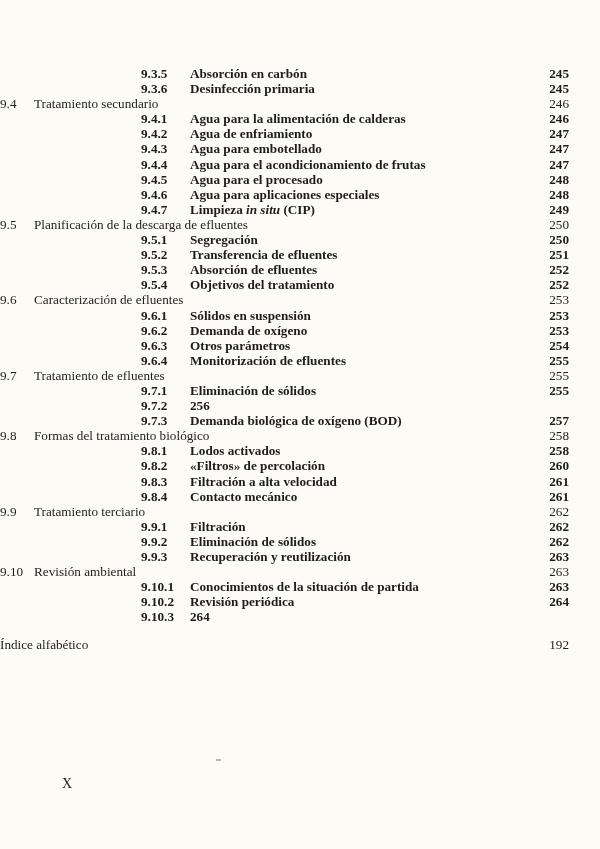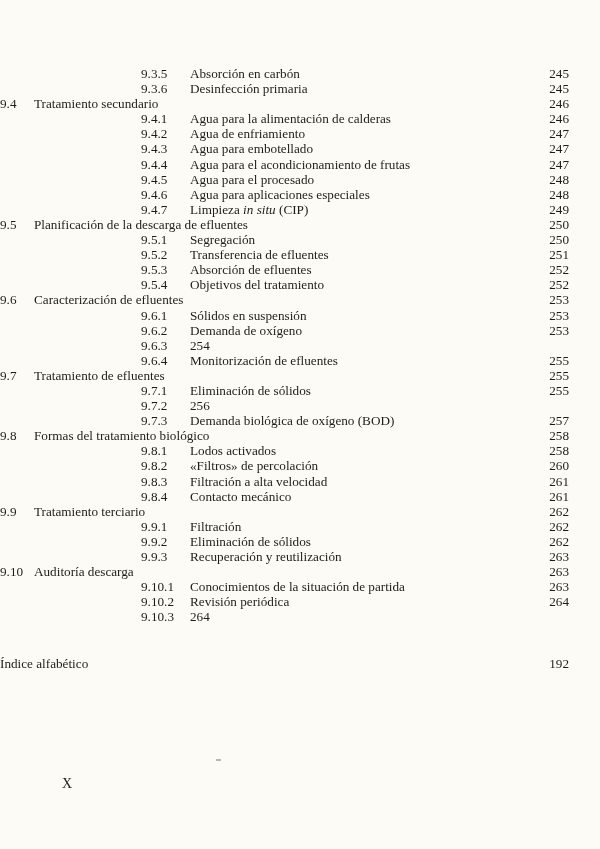--- a/index.html
+++ b/index.html
@@ -38,7 +38,7 @@
     flex: none;
   }
   .lvl1 .num { width: 34px; }
-  .lvl2 { padding-left: 141px; }
+  .lvl2 { padding-left: 141px; font-weight: bold; }
   .lvl2 .num { width: 49px; }
   .row .title {
     flex: 1 1 auto;

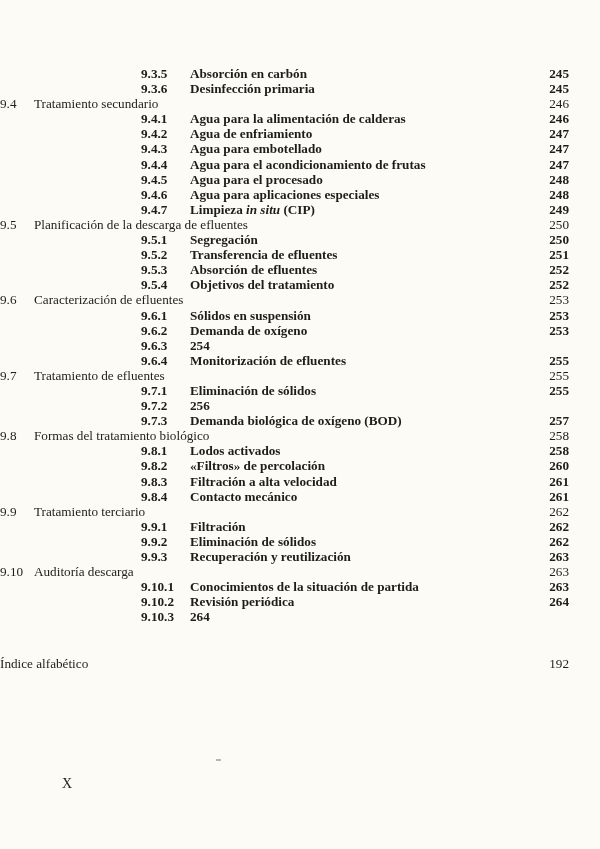--- a/index.html
+++ b/index.html
@@ -165,6 +165,7 @@
       </div>
       <div class="row lvl2">
         <span class="num">9.6.3</span>
+        <span class="title"><span>Otros parámetros</span></span>
         <span class="page-num">254</span>
       </div>
       <div class="row lvl2">

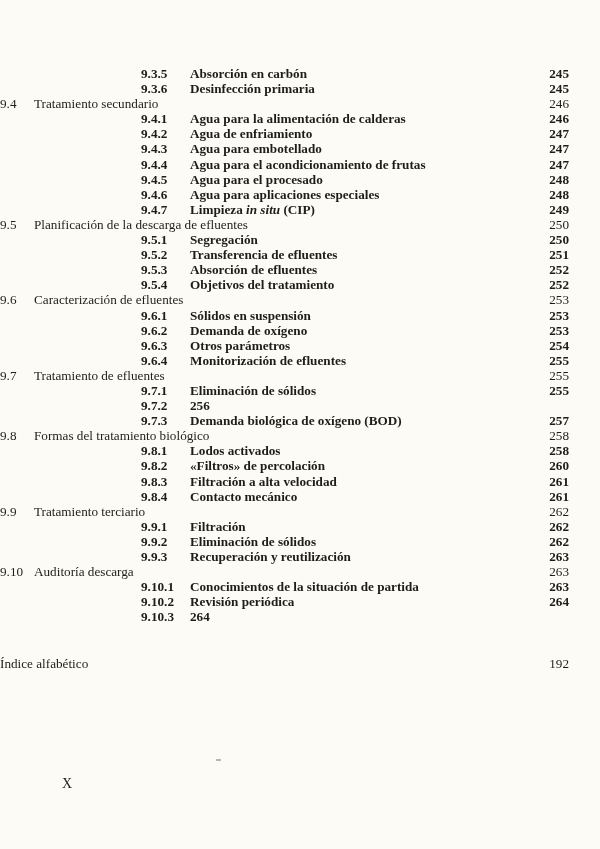--- a/index.html
+++ b/index.html
@@ -239,7 +239,7 @@
       </div>
       <div class="row lvl1">
         <span class="num">9.10</span>
-        <span class="title"><span>Auditoría descarga</span></span>
+        <span class="title"><span>Revisión ambiental</span></span>
         <span class="page-num">263</span>
       </div>
       <div class="row lvl2">

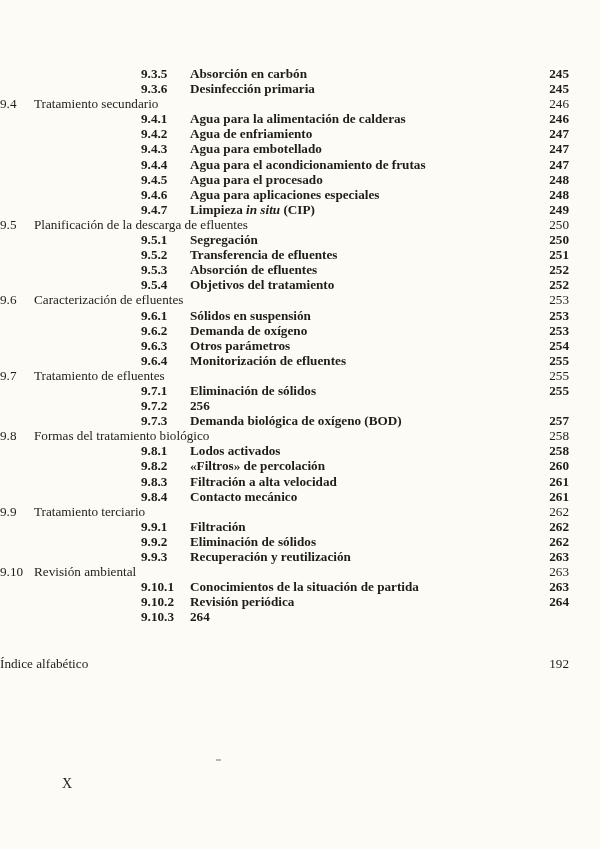--- a/index.html
+++ b/index.html
@@ -48,7 +48,7 @@
     flex: none;
     text-align: left;
   }
-  .gap { margin-top: 32px; }
+  .gap { margin-top: 13px; }
   .it { font-style: italic; }
   .footer-num {
     position: absolute;

